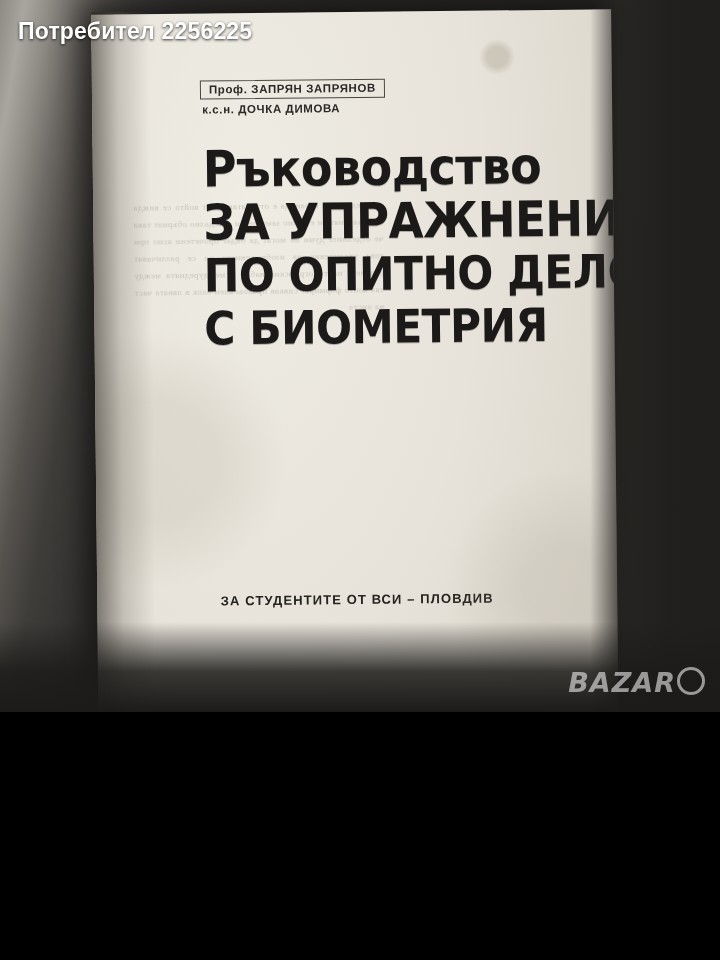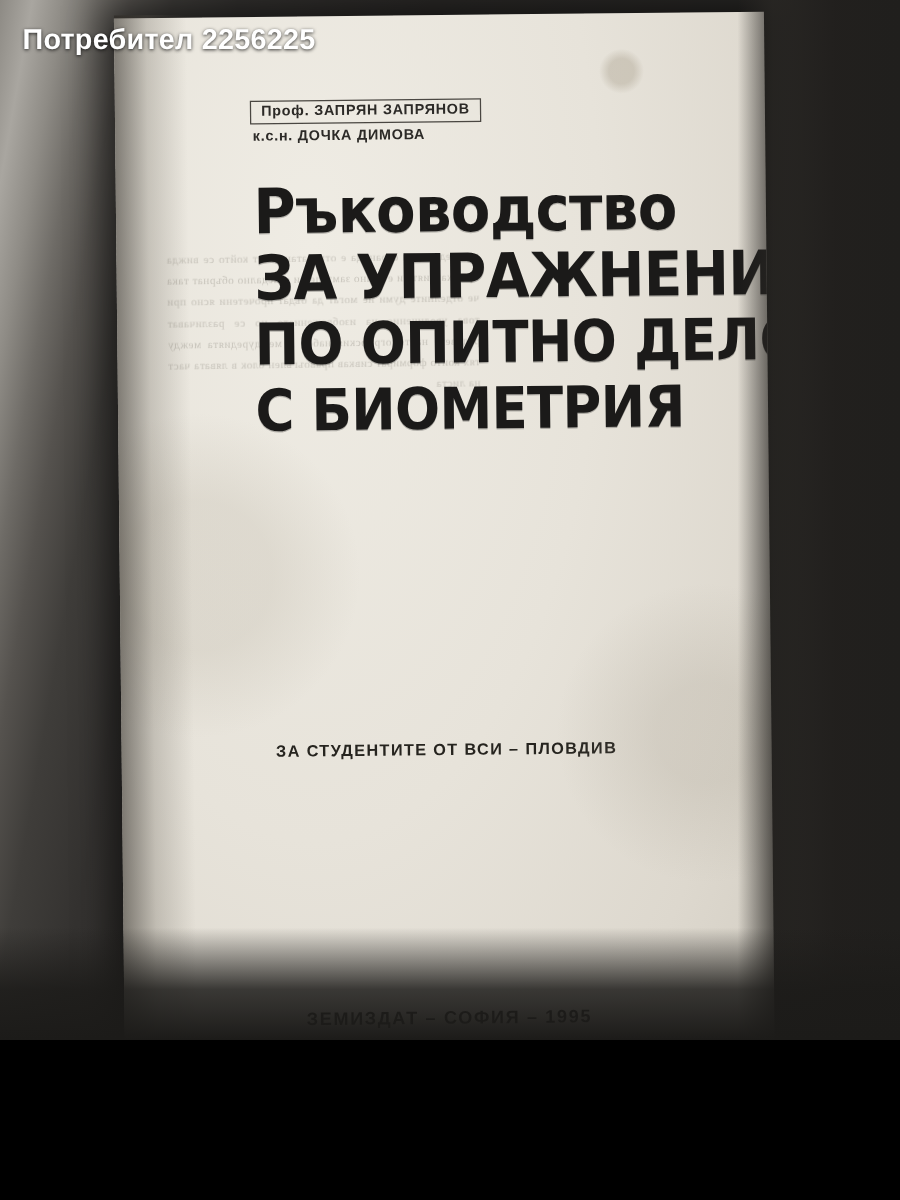--- a/index.html
+++ b/index.html
@@ -17,7 +17,7 @@
   #page {
     position: relative;
     width: 720px;
-    height: 832px;
+    height: 712px;
     background: #b9b5ae;
     overflow: hidden;
   }

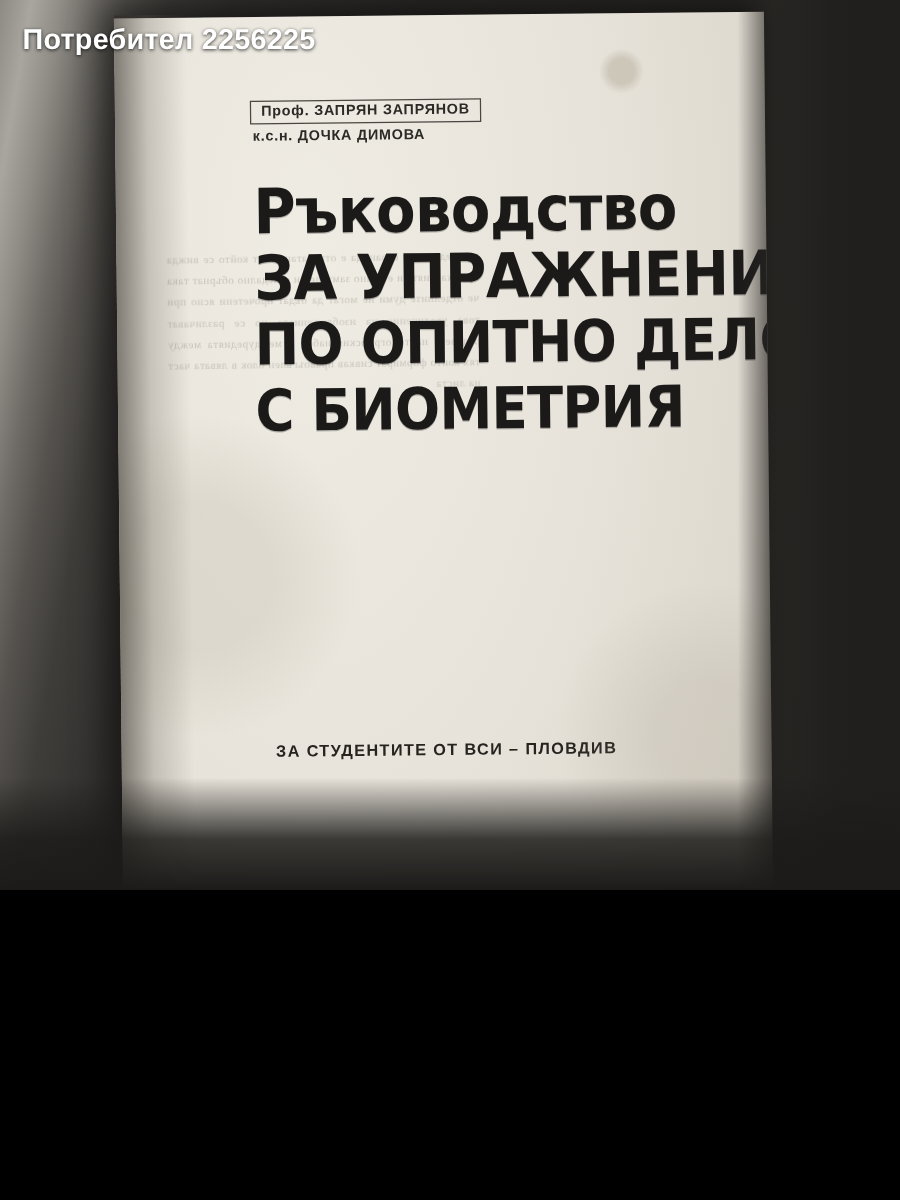--- a/index.html
+++ b/index.html
@@ -276,6 +276,9 @@
 
   <div class="username">Потребител 2256225</div>
 
+  <div class="watermark">
+    <span>BAZAR</span><span class="dot"></span>
+  </div>
 
 </div>
 

